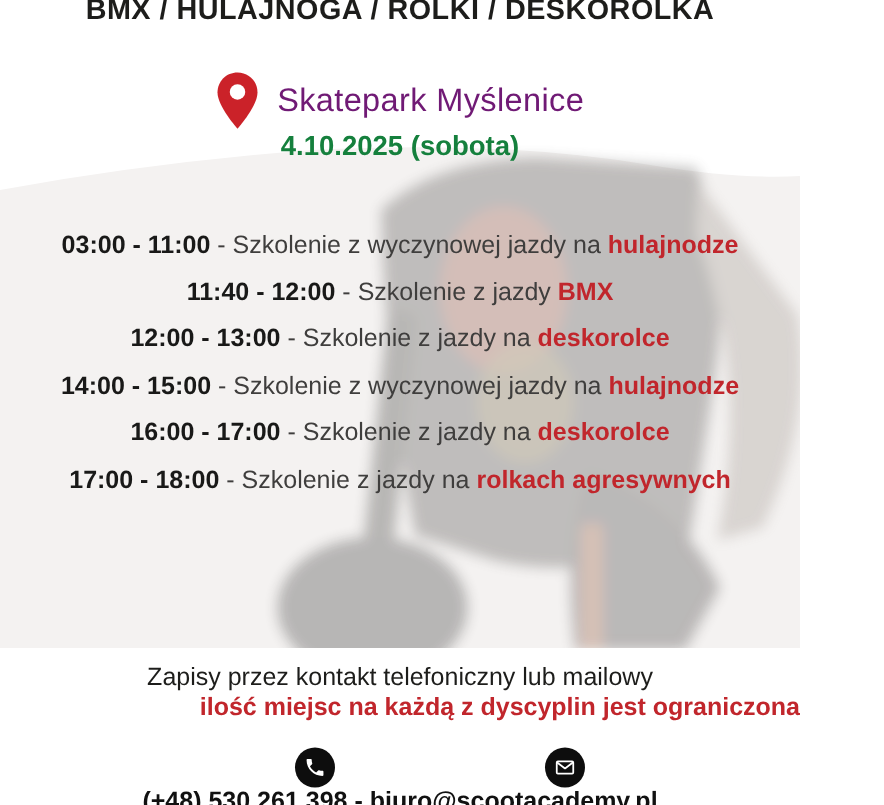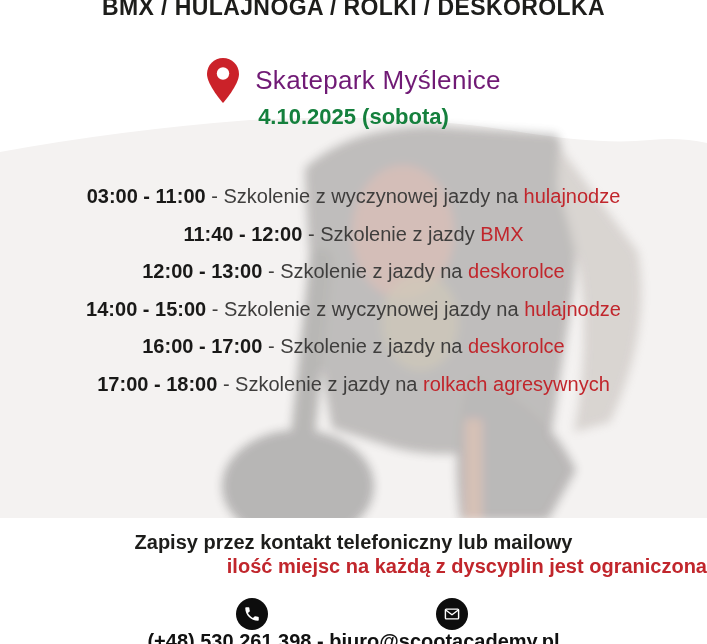--- a/index.html
+++ b/index.html
@@ -5,7 +5,7 @@
   html, body { margin: 0; padding: 0; background: #ffffff; }
   .poster {
     position: relative;
-    width: 707px;
+    width: 640px;
     height: 644px;
     background: #ffffff;
     overflow: hidden;

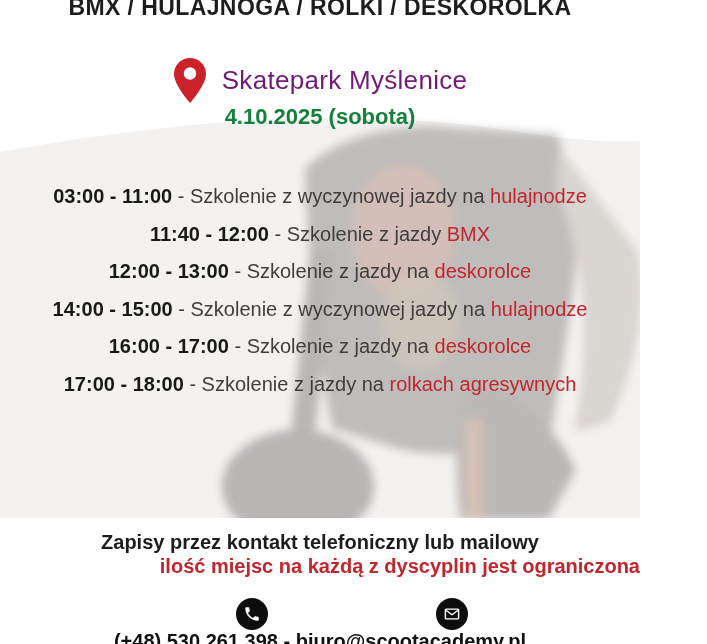--- a/index.html
+++ b/index.html
@@ -46,7 +46,7 @@
   }
   .srow .time { font-weight: bold; color: #191918; }
   .srow .sep  { color: #3f3e3d; }
-  .srow .highlight { font-weight: normal; color: #c1262c; margin-top: 16px; }
+  .srow .highlight { font-weight: bold; color: #c1262c; margin-top: 16px; }
 
   .footer-signup {
     position: absolute; top: 530px; left: 0; right: 0;

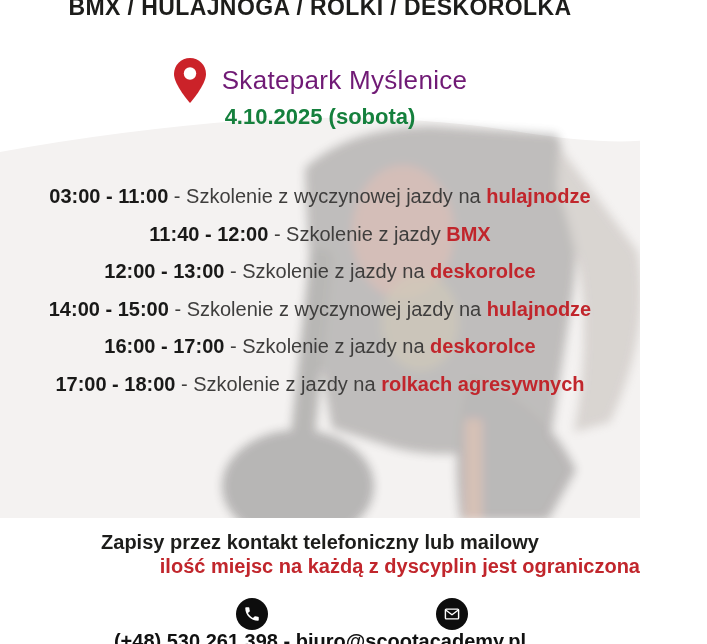--- a/index.html
+++ b/index.html
@@ -50,7 +50,7 @@
 
   .footer-signup {
     position: absolute; top: 530px; left: 0; right: 0;
-    text-align: center; font-size: 20px; font-weight: bold;
+    text-align: center; font-size: 20px; font-weight: normal;
     color: #1d1d1b; line-height: 24px;
   }
   .footer-limit {

